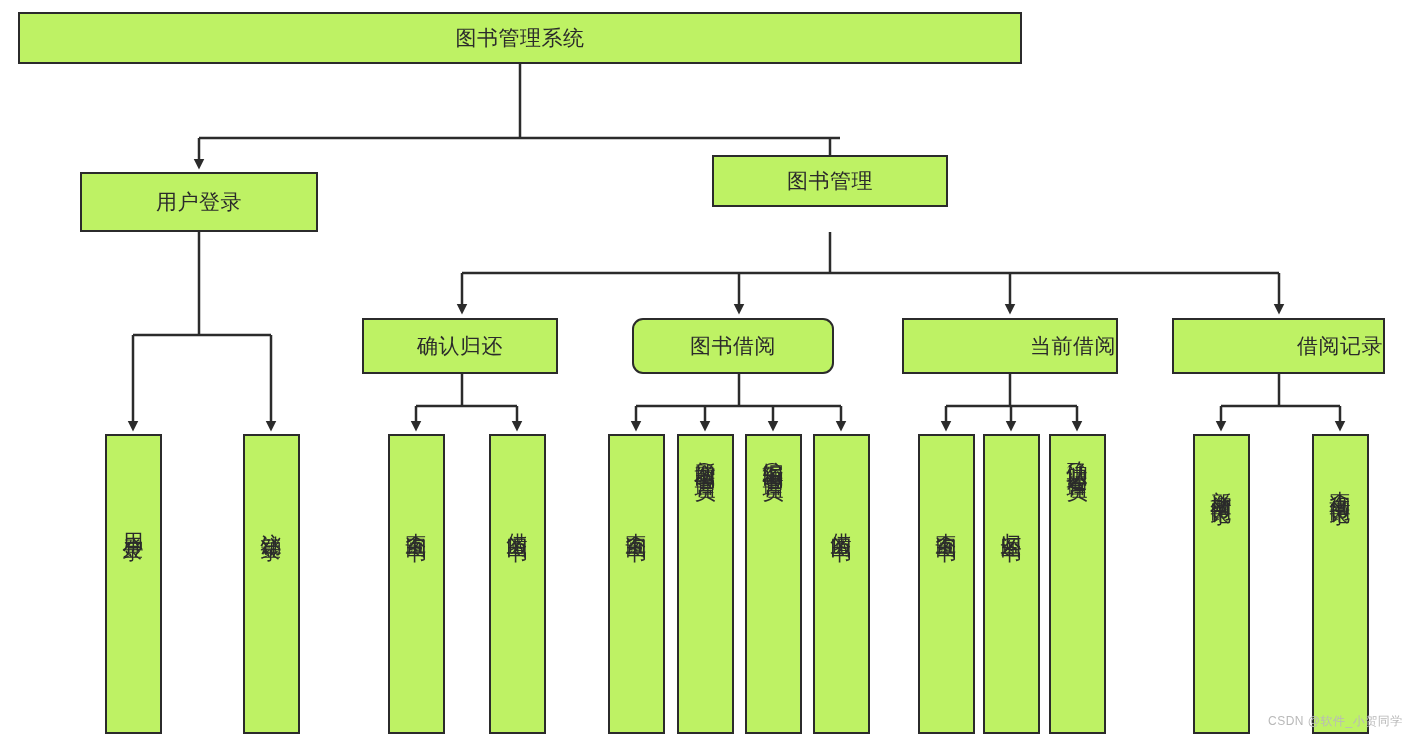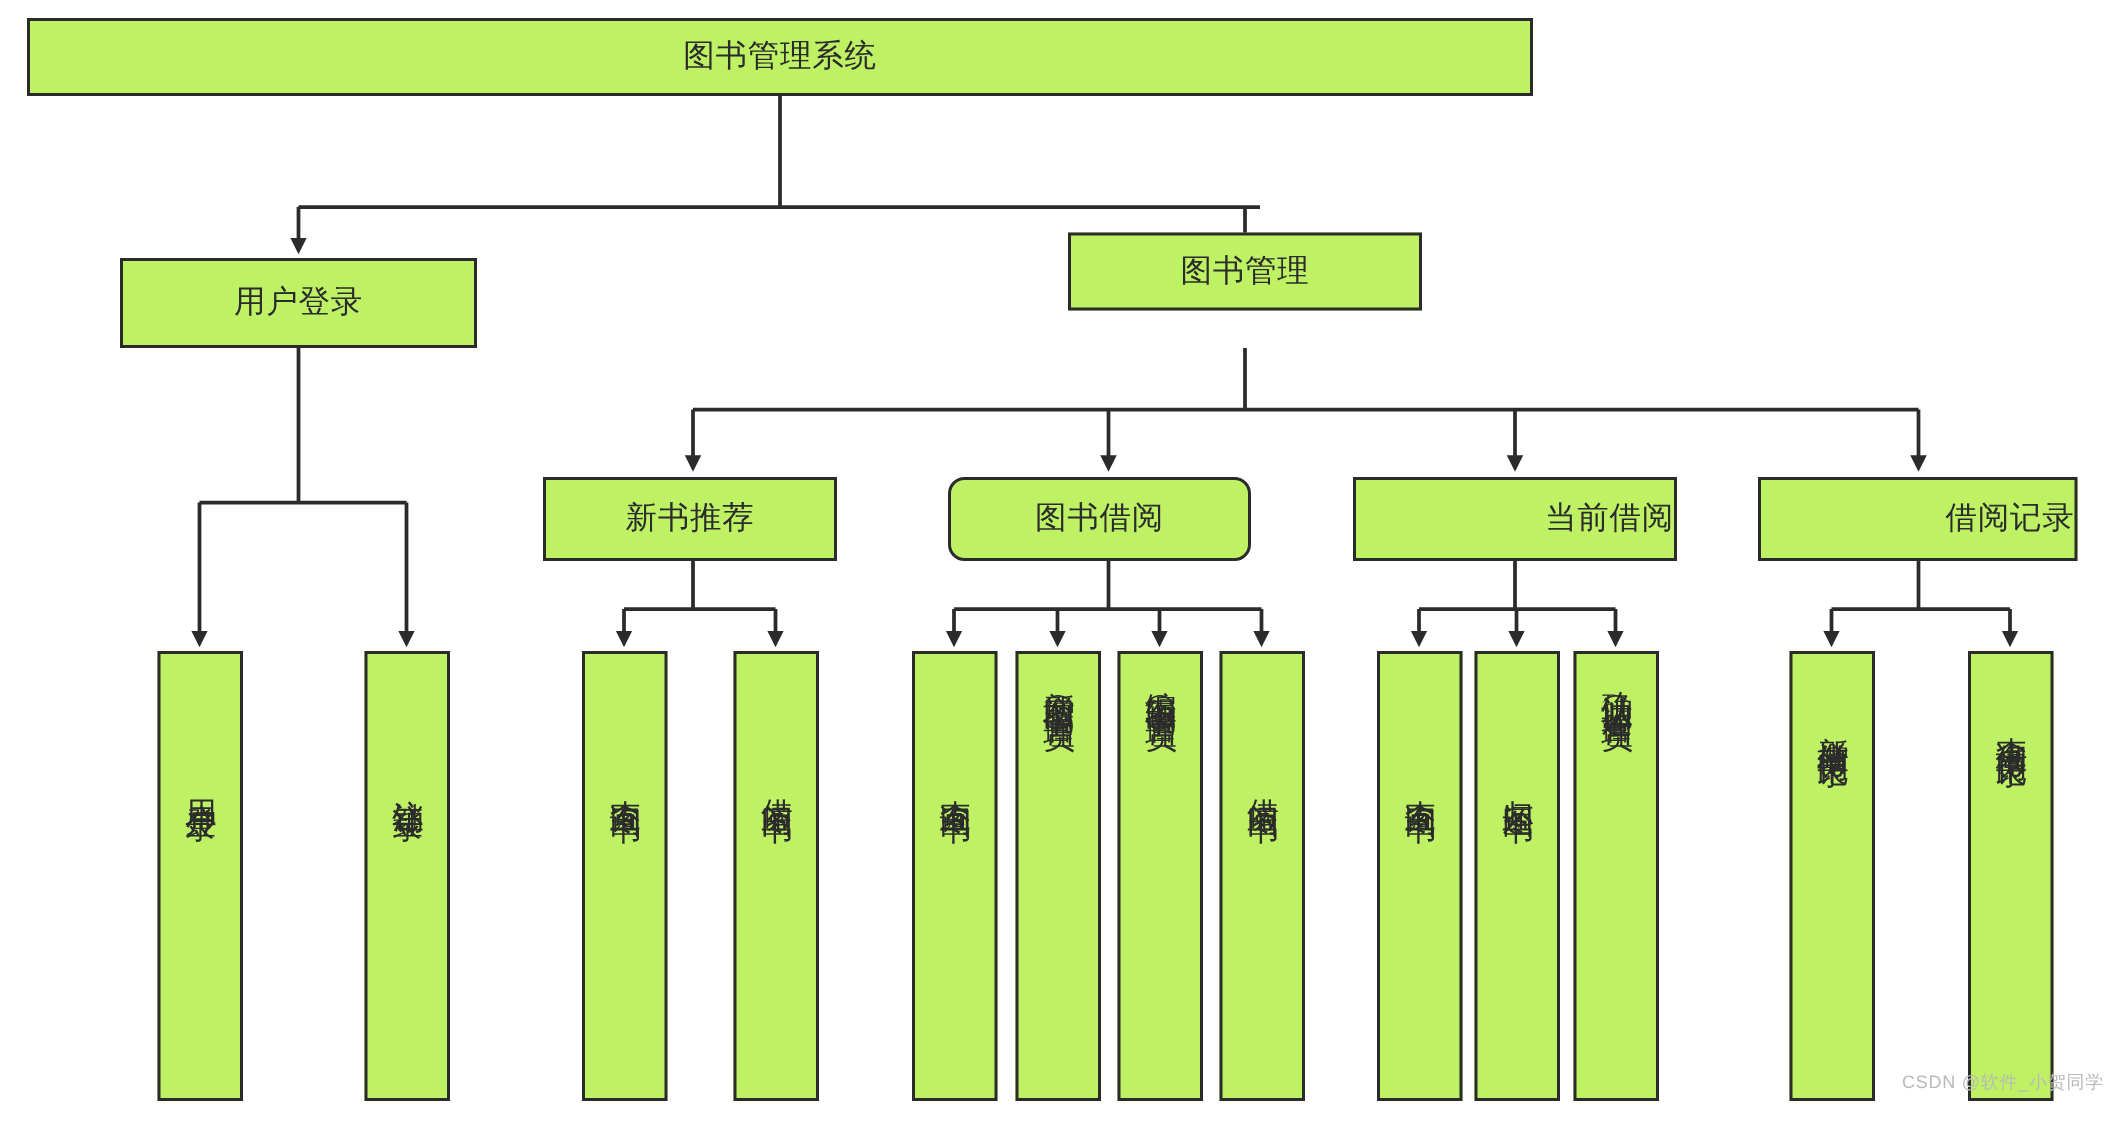--- a/index.html
+++ b/index.html
@@ -133,7 +133,7 @@
 </div>
 
 <div class="node-box" style="left:362px; top:318px; width:196px; height:56px;">
-  <span class="node-label">新书推荐</span>
+  <span class="node-label">确认归还</span>
 </div>
 
 <div class="node-box" style="left:632px; top:318px; width:202px; height:56px;border-radius:11px;">

